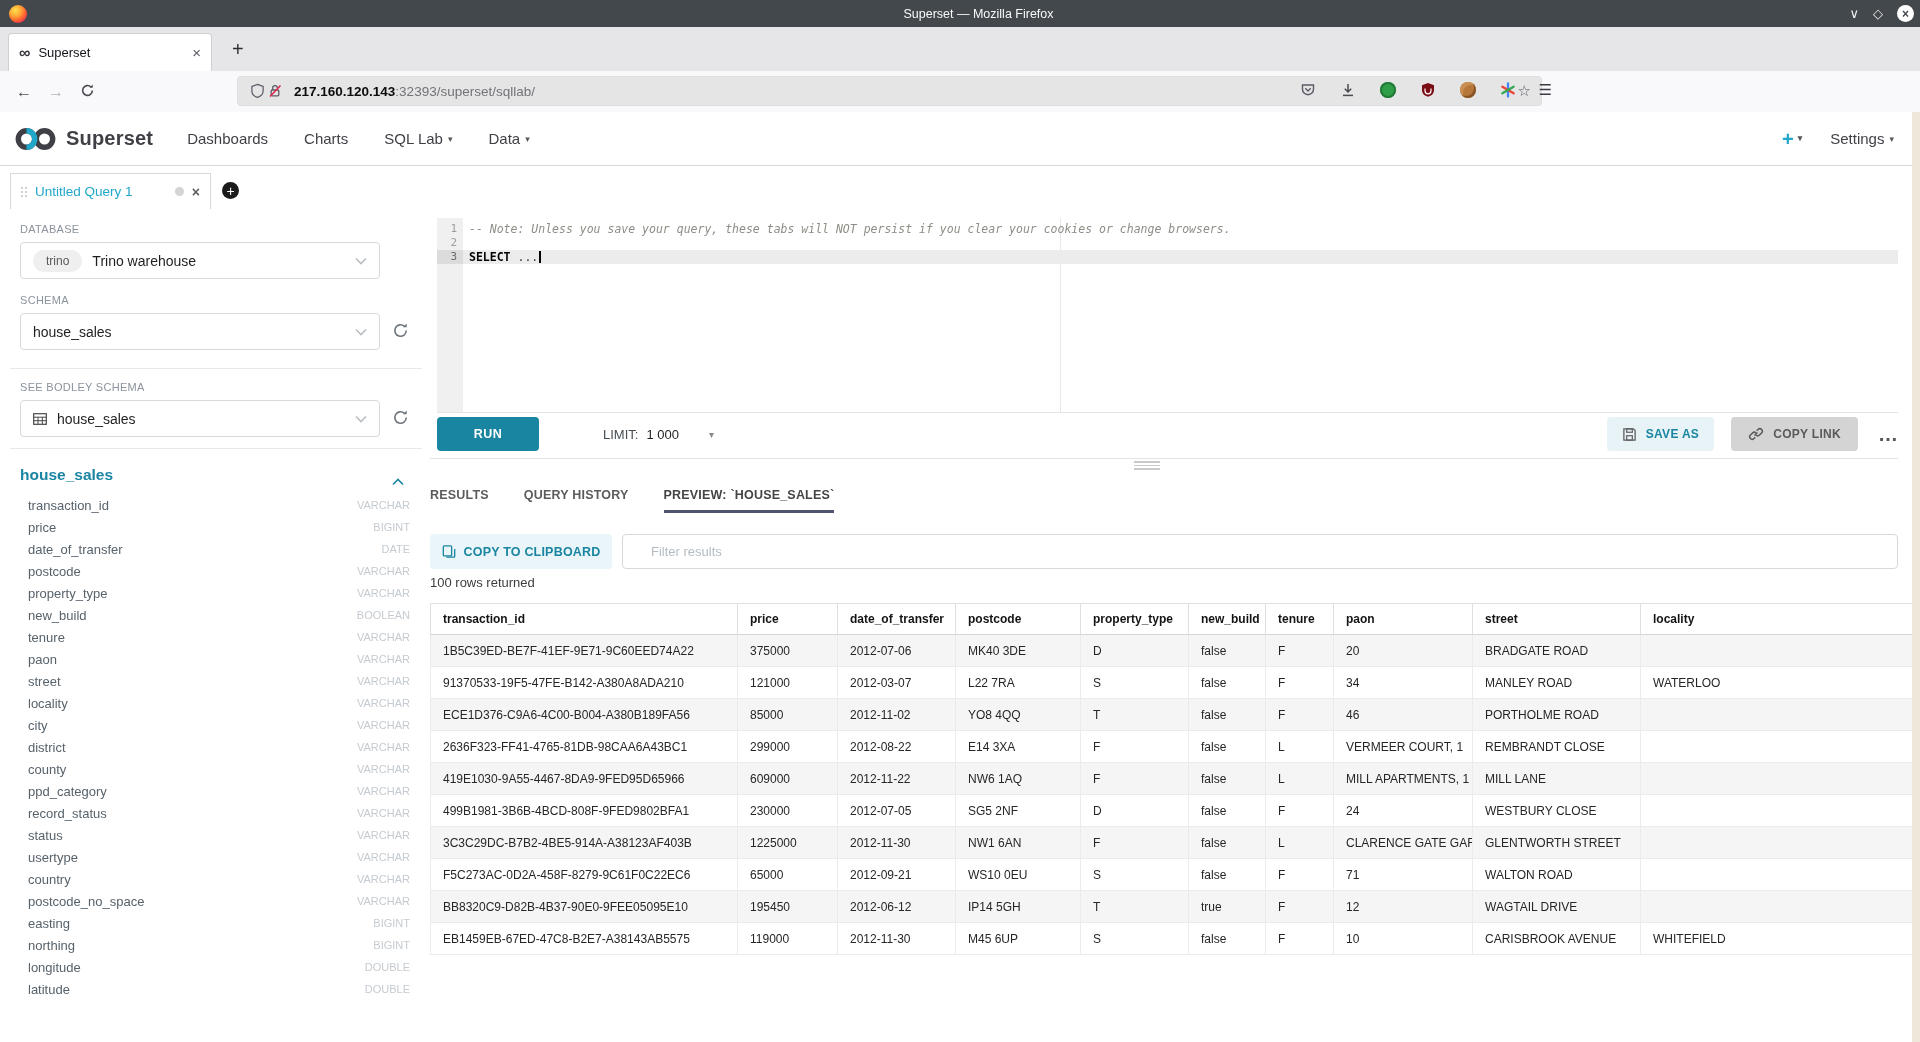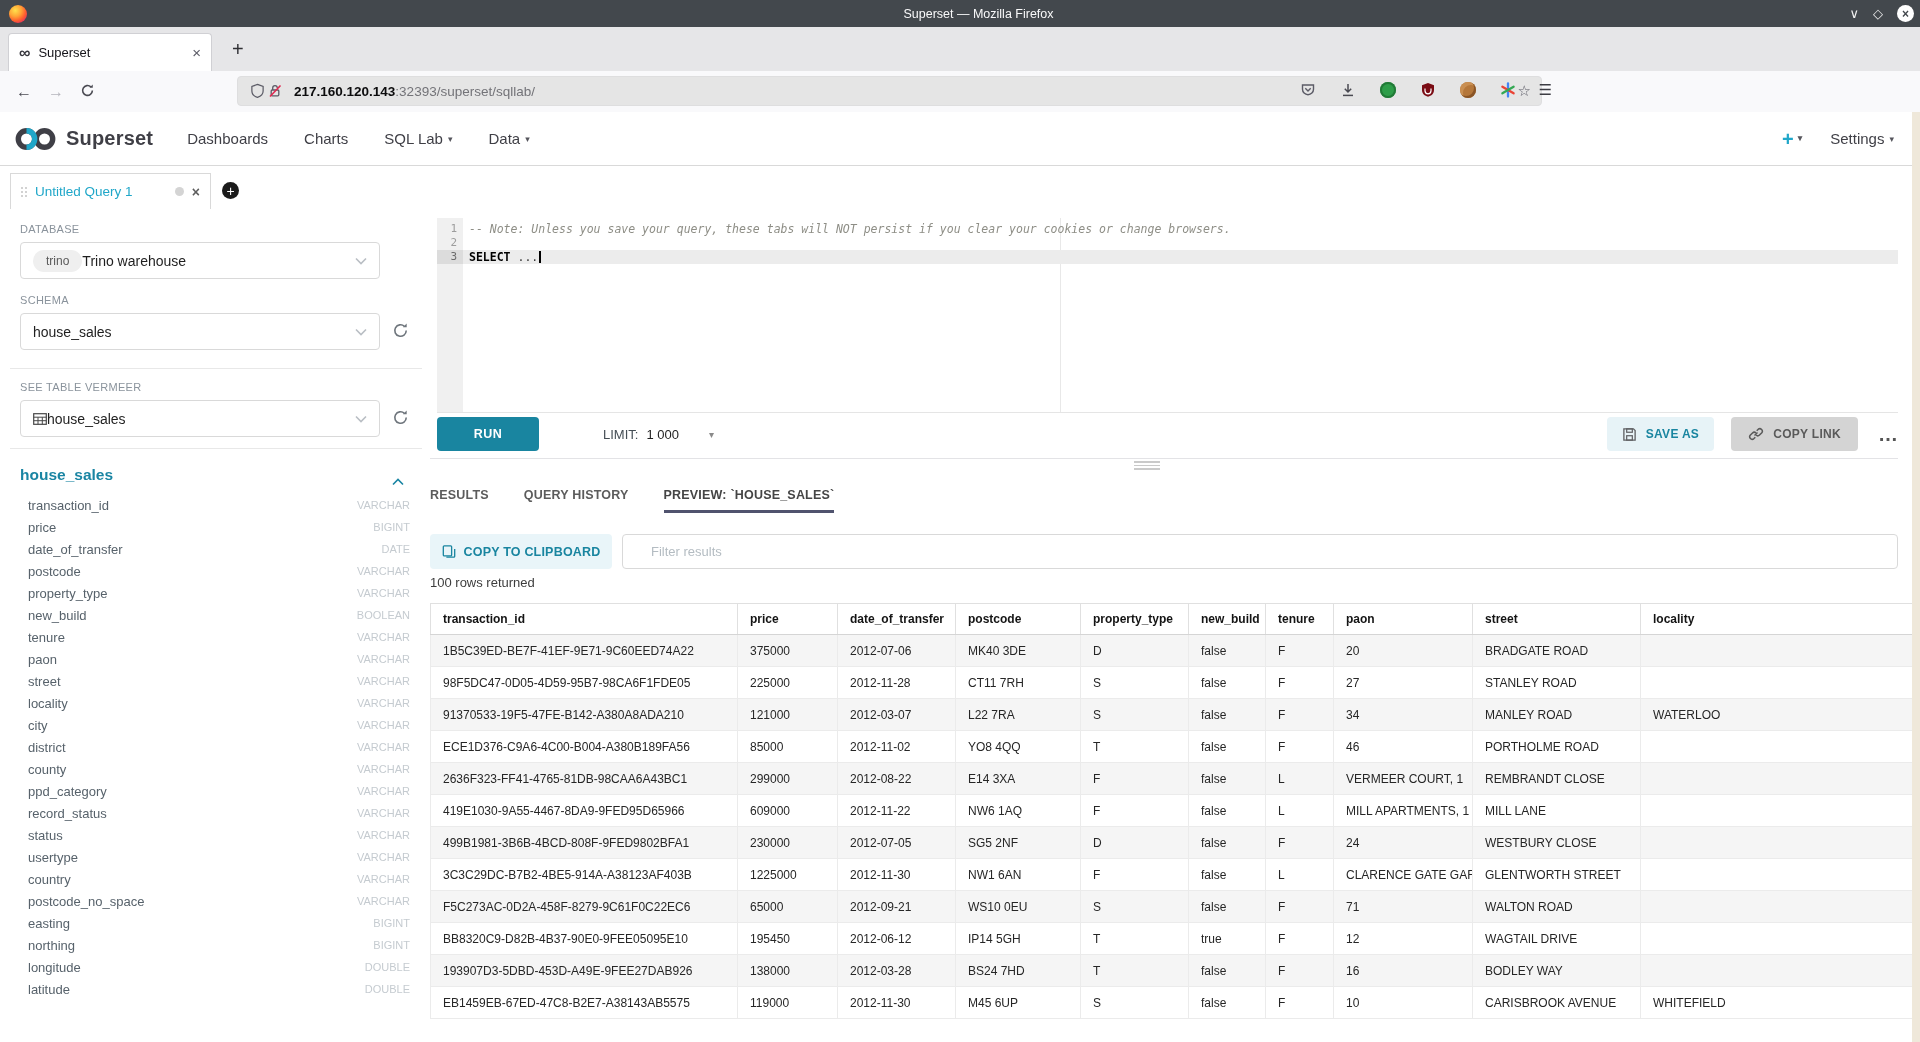--- a/index.html
+++ b/index.html
@@ -62,7 +62,7 @@
   
   .slabel{position:absolute;font-size:11px;color:#8a939c;letter-spacing:.3px;}
   .sel{position:absolute;width:360px;height:37px;background:#fff;border:1px solid #d9d9d9;border-radius:4px;
-       display:flex;align-items:center;padding:0 12px;box-sizing:border-box;gap:0;}
+       display:flex;align-items:center;padding:0 12px;box-sizing:border-box;gap:10px;}
   .sel-val{font-size:14px;color:#1f1f1f;flex:1;white-space:nowrap;overflow:hidden;}
   .pill{background:#efefef;border-radius:16px;font-size:12px;color:#5a5a5a;padding:4px 13px;}
   .refresh{position:absolute;width:17px;height:17px;}

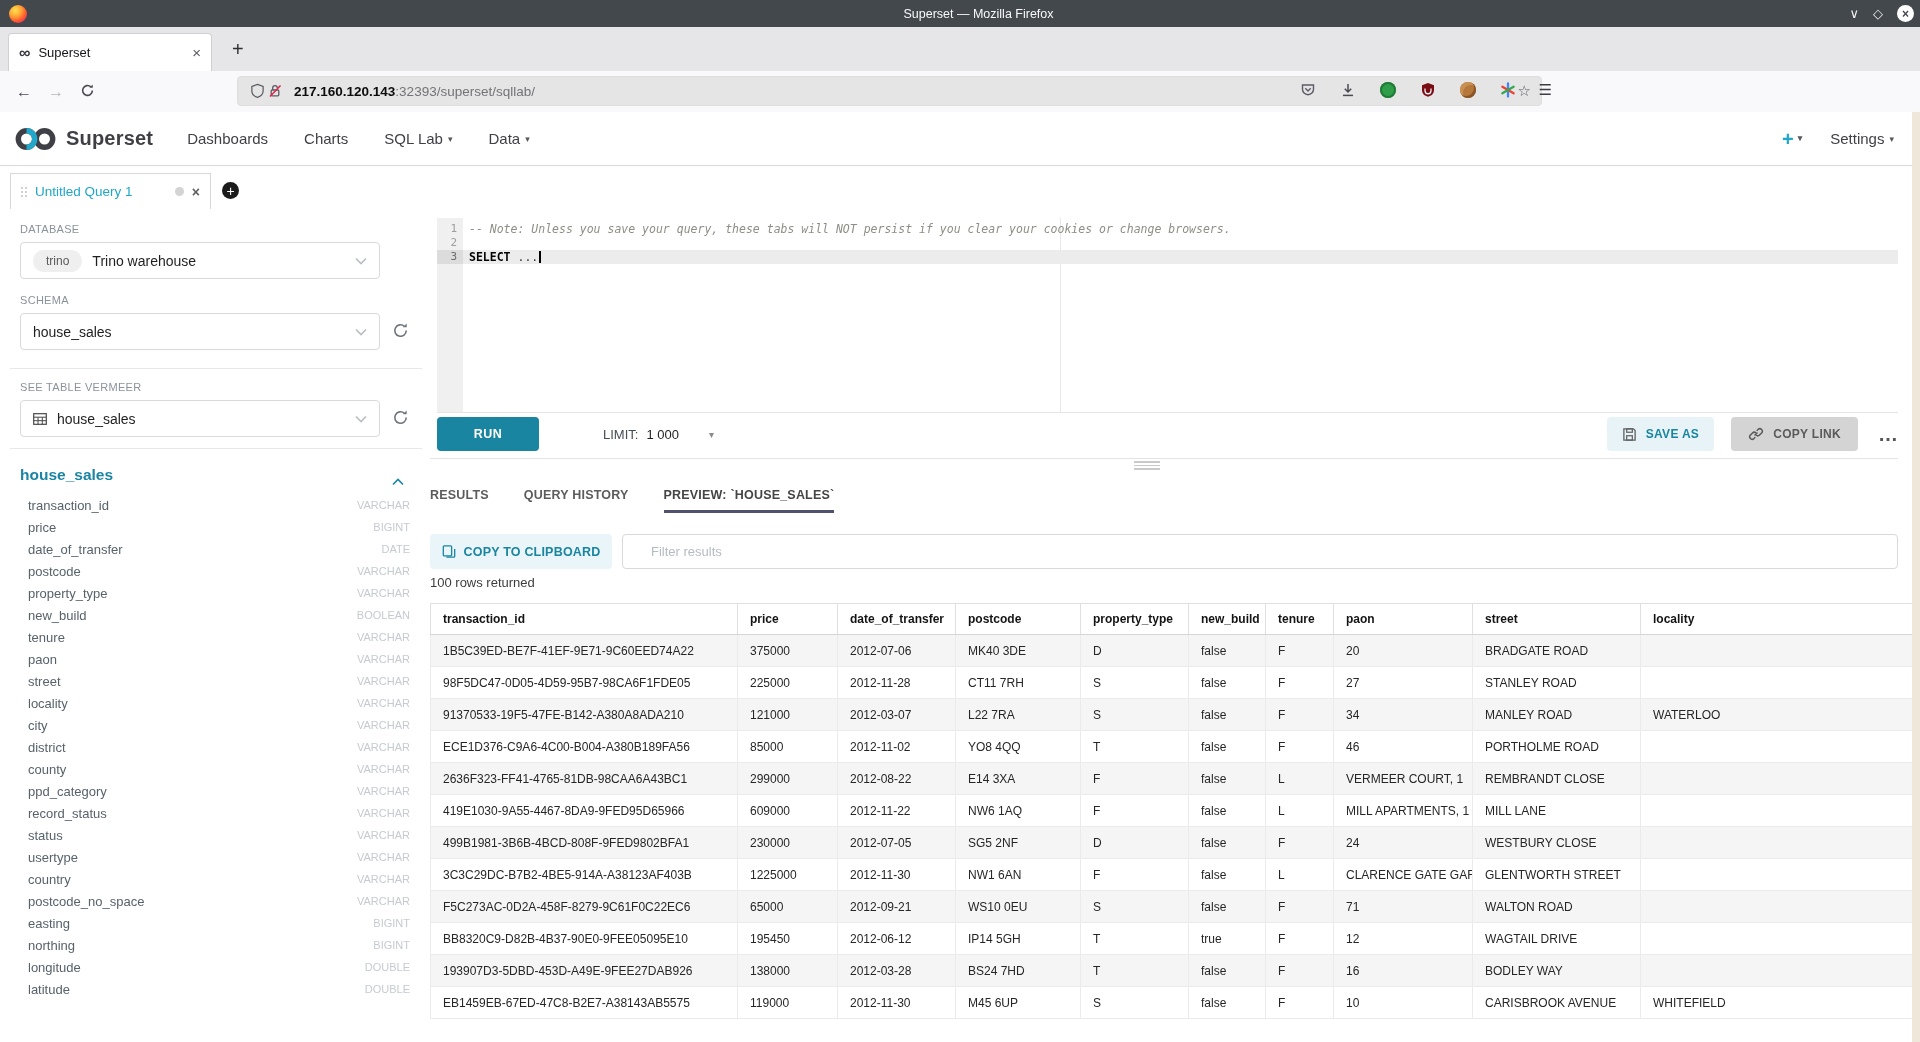--- a/index.html
+++ b/index.html
@@ -291,7 +291,7 @@
 
   <div class="divider" style="top:368px;"></div>
 
-  <span class="slabel" style="left:20px;top:381px;">SEE TABLE VERMEER</span>
+  <span class="slabel" style="left:20px;top:381px;">SEE BODLEY SCHEMA</span>
   <div class="sel" style="left:20px;top:400px;">
     <svg width="14" height="14" viewBox="0 0 14 14">
         <rect x="0.7" y="1.7" width="12.6" height="10.6" fill="none" stroke="#484848" stroke-width="1.2"></rect>

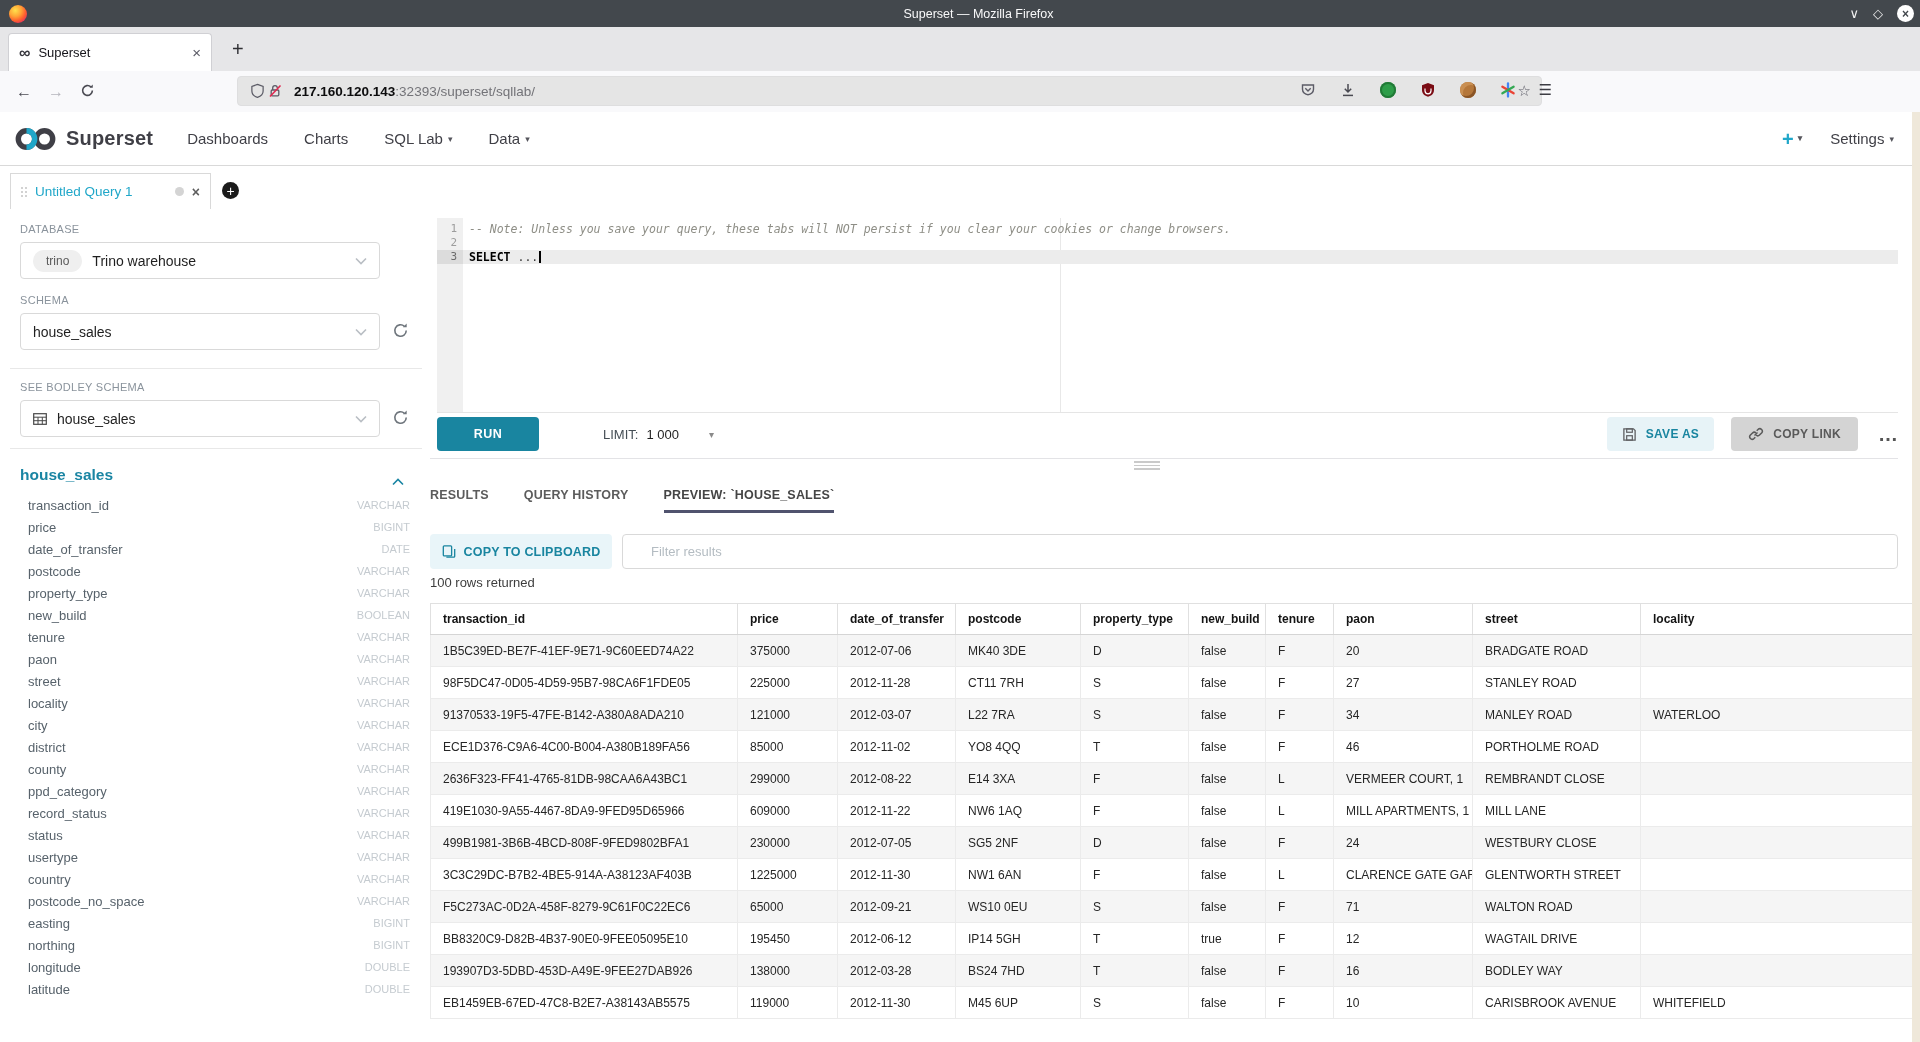--- a/index.html
+++ b/index.html
@@ -519,18 +519,6 @@
             <td></td>
           </tr>
           <tr>
-            <td>98F5DC47-0D05-4D59-95B7-98CA6F1FDE05</td>
-            <td>225000</td>
-            <td>2012-11-28</td>
-            <td>CT11 7RH</td>
-            <td>S</td>
-            <td>false</td>
-            <td>F</td>
-            <td>27</td>
-            <td>STANLEY ROAD</td>
-            <td></td>
-          </tr>
-          <tr>
             <td>91370533-19F5-47FE-B142-A380A8ADA210</td>
             <td>121000</td>
             <td>2012-03-07</td>

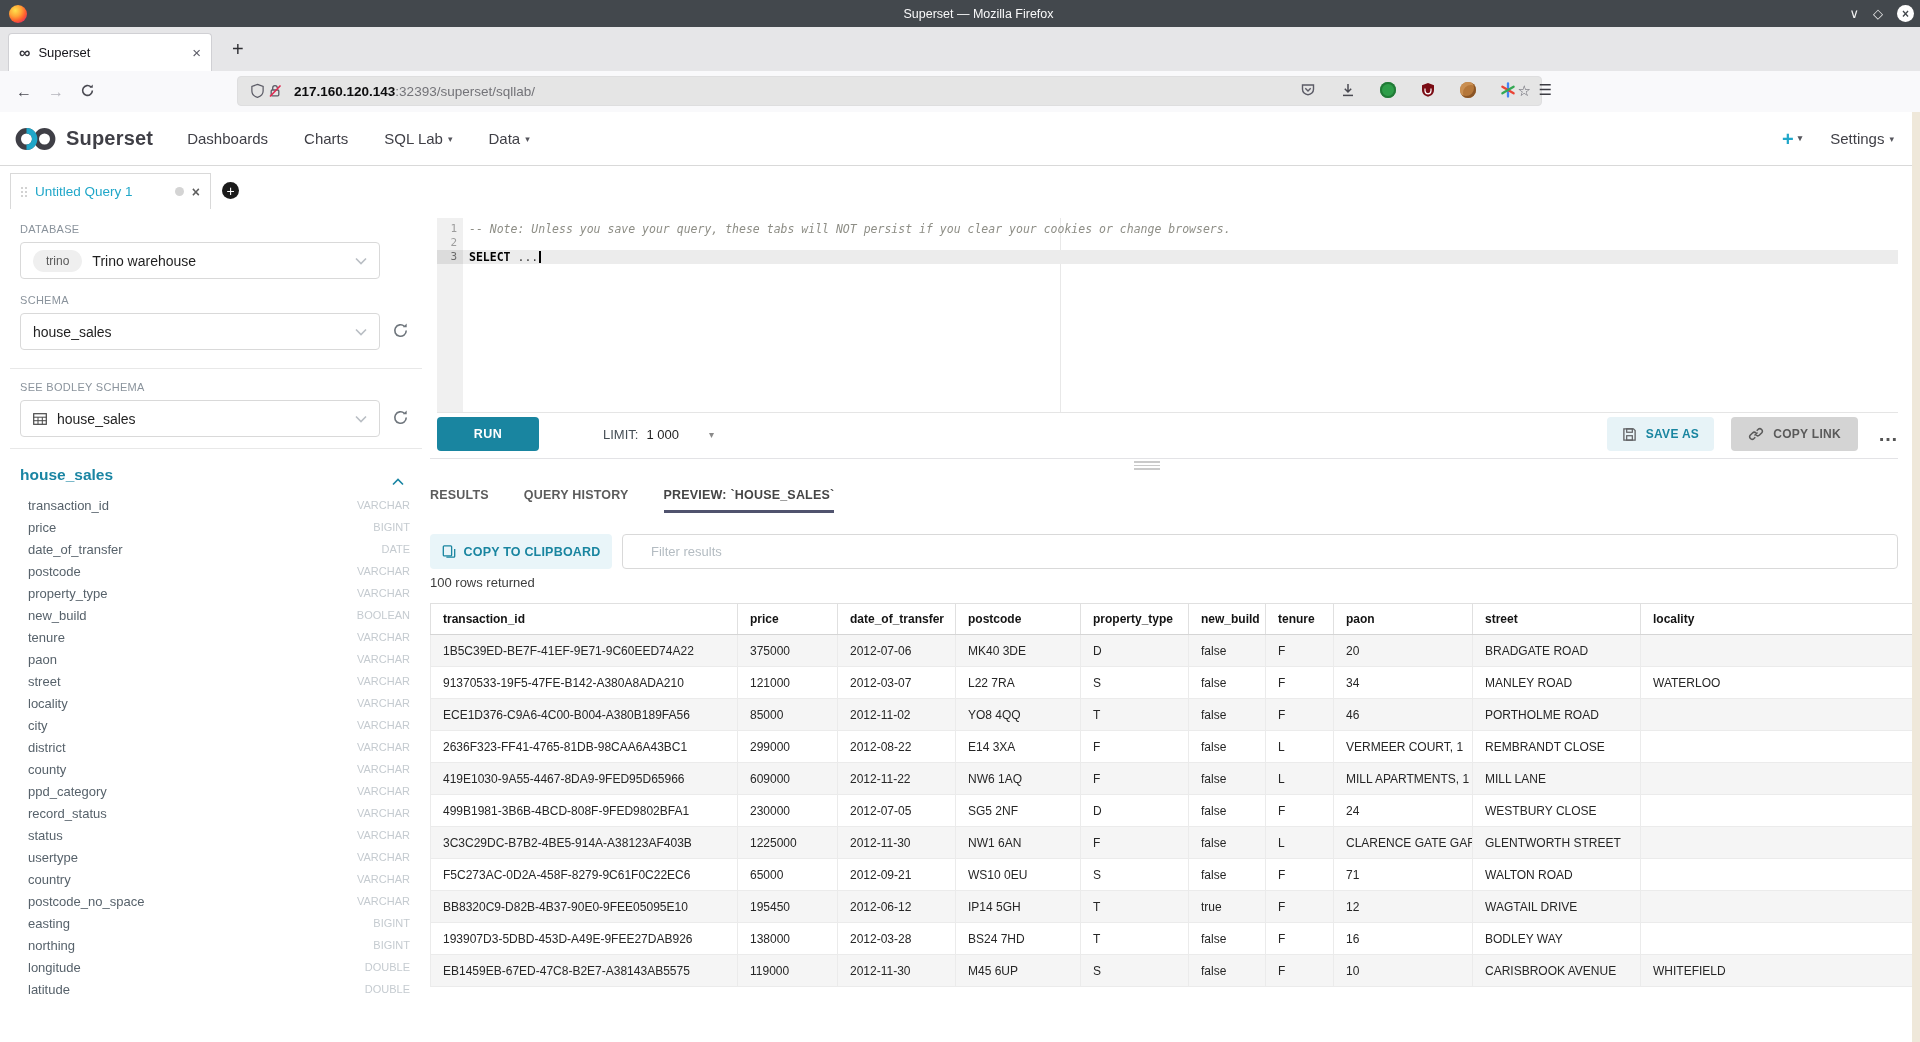--- a/index.html
+++ b/index.html
@@ -615,18 +615,6 @@
             <td></td>
           </tr>
           <tr>
-            <td>193907D3-5DBD-453D-A49E-9FEE27DAB926</td>
-            <td>138000</td>
-            <td>2012-03-28</td>
-            <td>BS24 7HD</td>
-            <td>T</td>
-            <td>false</td>
-            <td>F</td>
-            <td>16</td>
-            <td>BODLEY WAY</td>
-            <td></td>
-          </tr>
-          <tr>
             <td>EB1459EB-67ED-47C8-B2E7-A38143AB5575</td>
             <td>119000</td>
             <td>2012-11-30</td>

